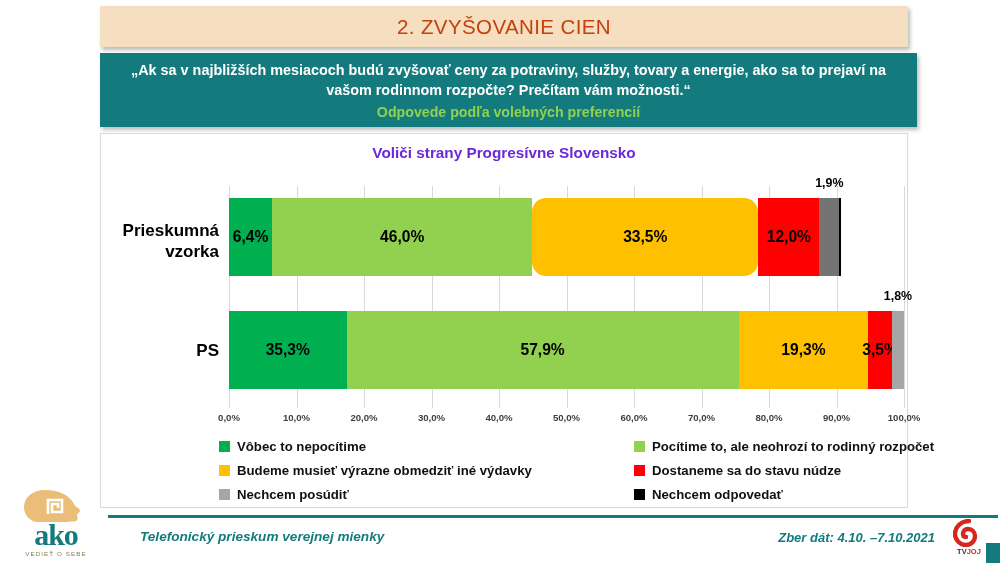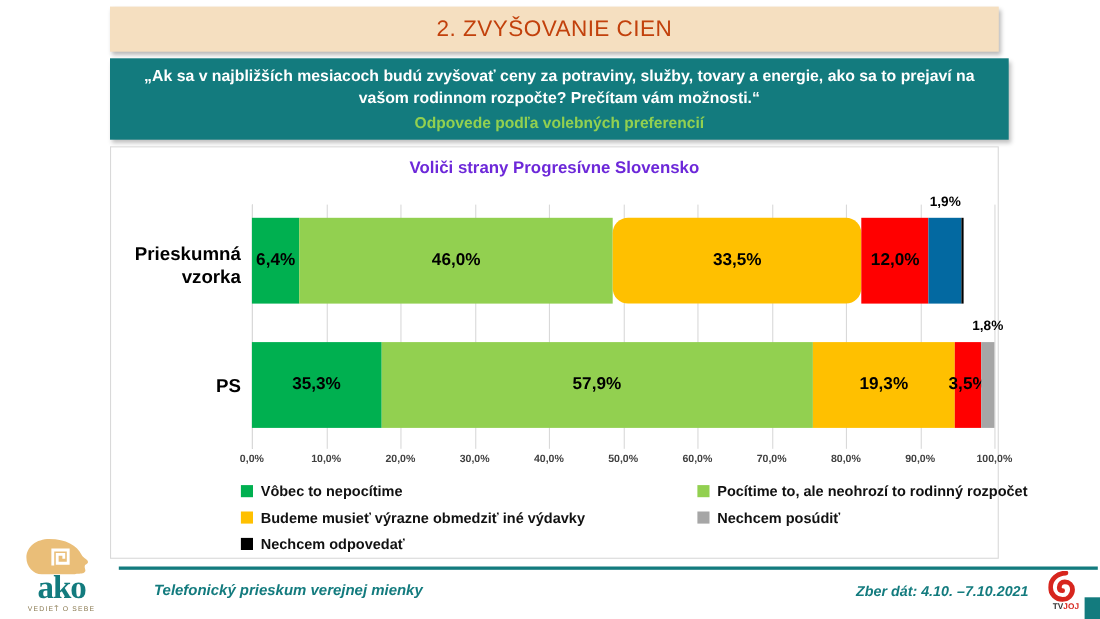--- a/index.html
+++ b/index.html
@@ -165,7 +165,7 @@
           <div class="seg" style="width: 285px; background: rgb(146, 208, 80);">46,0%</div>
           <div class="seg" style="width: 226.125px; background: rgb(255, 192, 0); border-radius: 14px;">33,5%</div>
           <div class="seg" style="width: 61px; background: rgb(255, 0, 0);">12,0%</div>
-          <div class="seg tiny" style="width: 30px; background: #0369a1;">
+          <div class="seg tiny" style="width: 20px; background: #737373;">
             <span class="outlabel">1,9%</span>
           </div>
           <div class="seg" style="width: 1.35px; background: rgb(0, 0, 0);"></div>

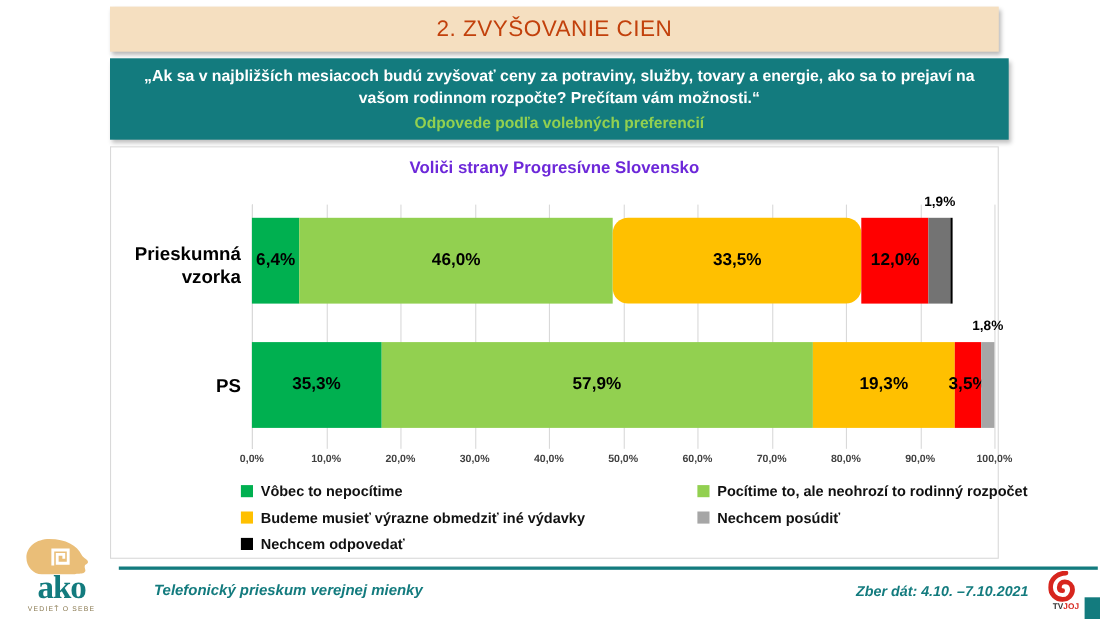--- a/index.html
+++ b/index.html
@@ -162,7 +162,7 @@
     <div id="bars">
         <div class="bar-row" style="top: 12px; height: 78px;">
           <div class="seg" style="width: 43.2px; background: rgb(0, 176, 80);">6,4%</div>
-          <div class="seg" style="width: 285px; background: rgb(146, 208, 80);">46,0%</div>
+          <div class="seg" style="width: 260px; background: rgb(146, 208, 80);">46,0%</div>
           <div class="seg" style="width: 226.125px; background: rgb(255, 192, 0); border-radius: 14px;">33,5%</div>
           <div class="seg" style="width: 61px; background: rgb(255, 0, 0);">12,0%</div>
           <div class="seg tiny" style="width: 20px; background: #737373;">

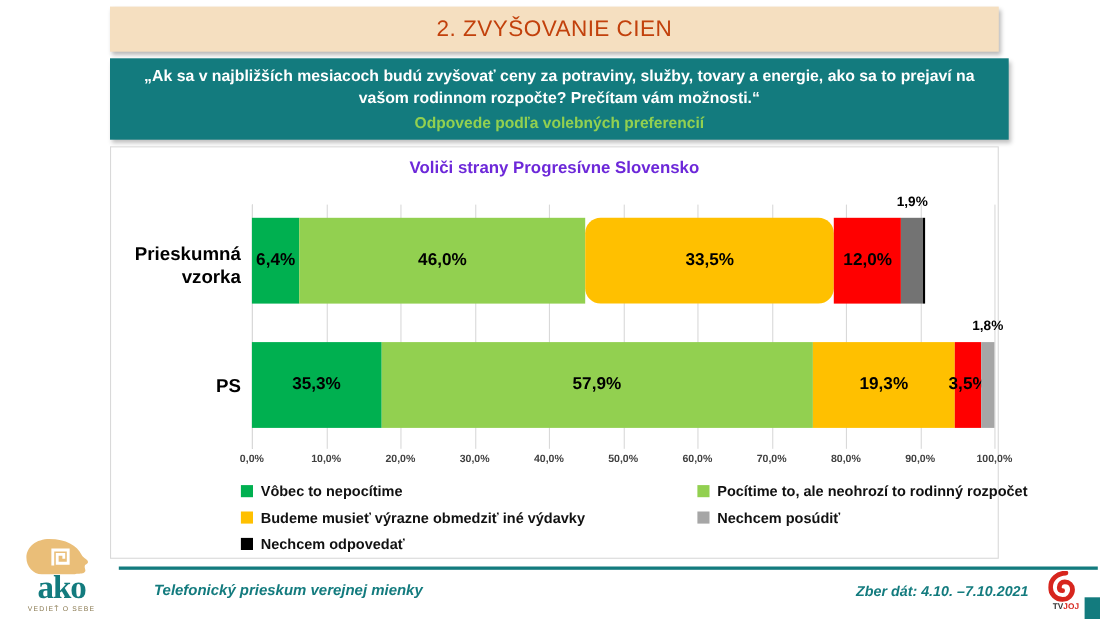--- a/index.html
+++ b/index.html
@@ -215,6 +215,10 @@
         <span class="leg-tx">Budeme musieť výrazne obmedziť iné výdavky</span>
       </div>
       <div class="leg-item">
+        <span class="leg-sw" style="background: rgb(255, 0, 0);"></span>
+        <span class="leg-tx">Dostaneme sa do stavu núdze</span>
+      </div>
+      <div class="leg-item">
         <span class="leg-sw" style="background: rgb(166, 166, 166);"></span>
         <span class="leg-tx">Nechcem posúdiť</span>
       </div>

